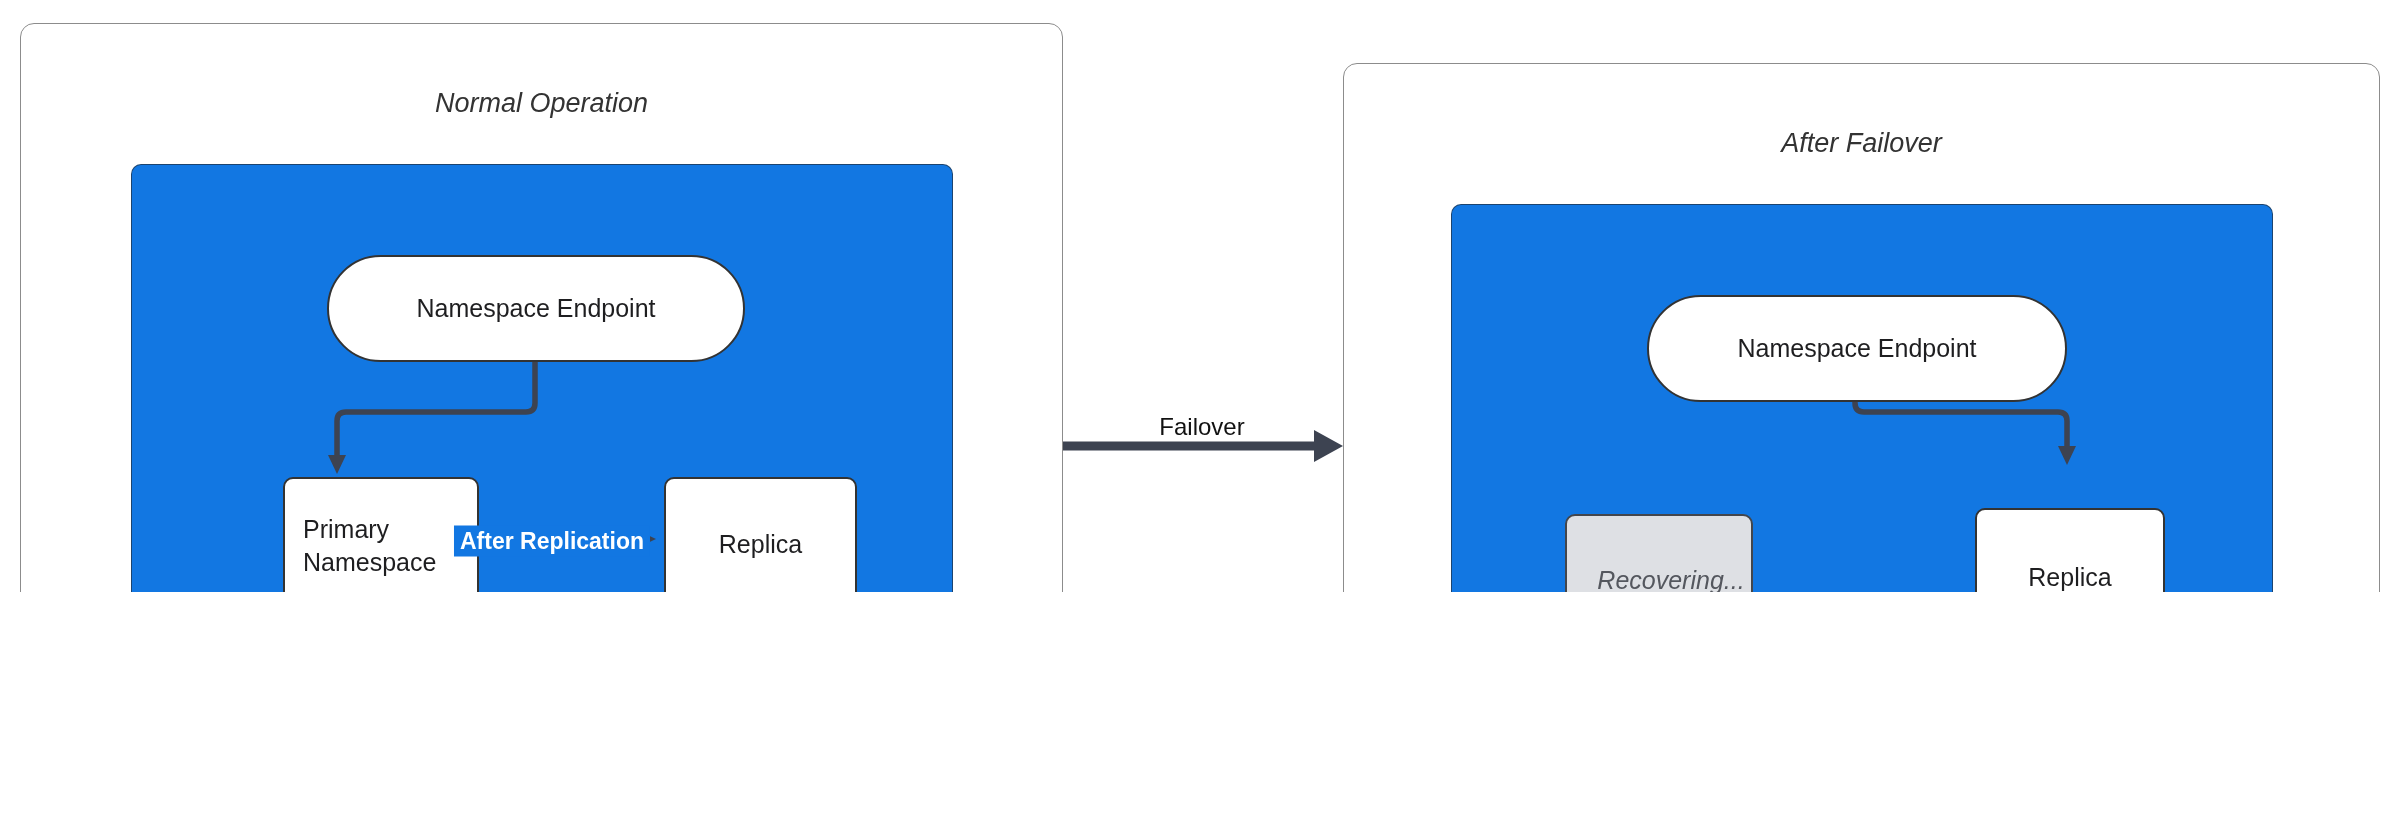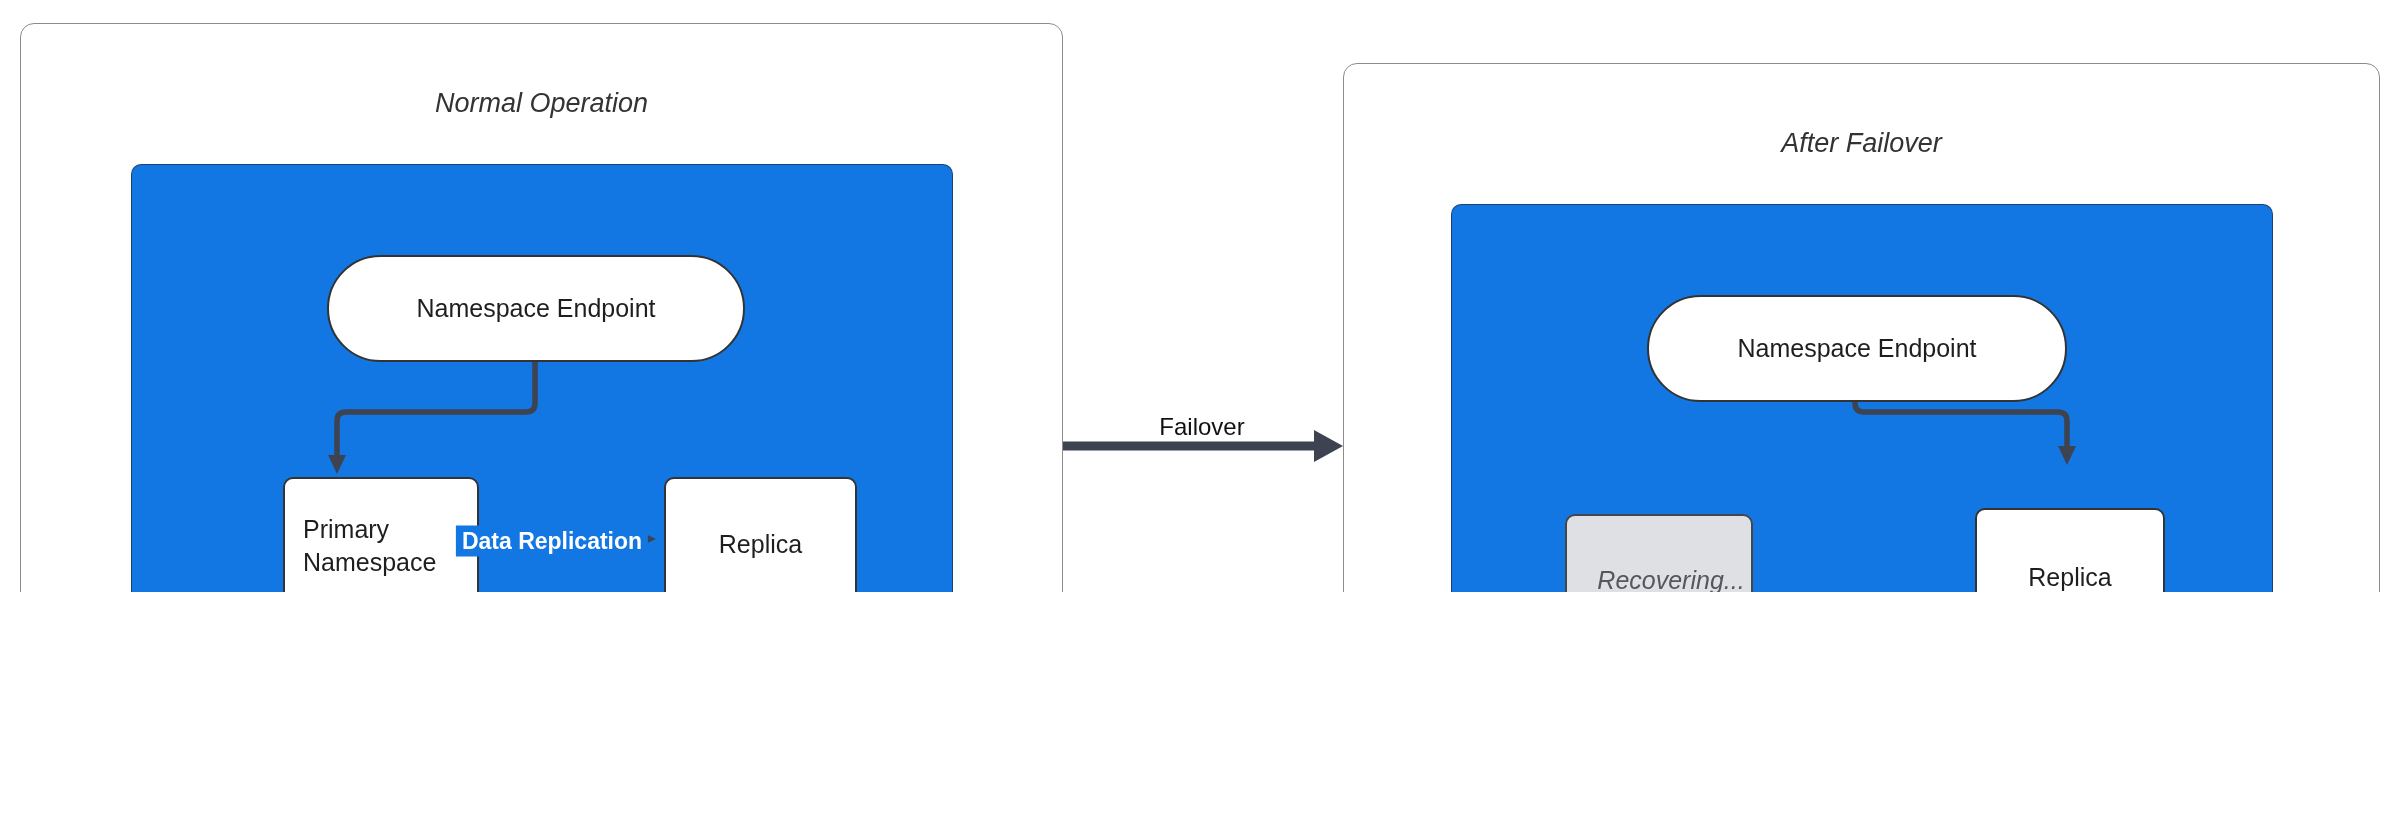--- a/index.html
+++ b/index.html
@@ -107,7 +107,7 @@
         <span>Replica</span>
       </div>
 
-      <div class="edge-label" style="left:420px; top:376px;">Data Replication</div>
+      <div class="edge-label" style="left:420px; top:376px;">After Replication</div>
     </div>
   </section>
 

